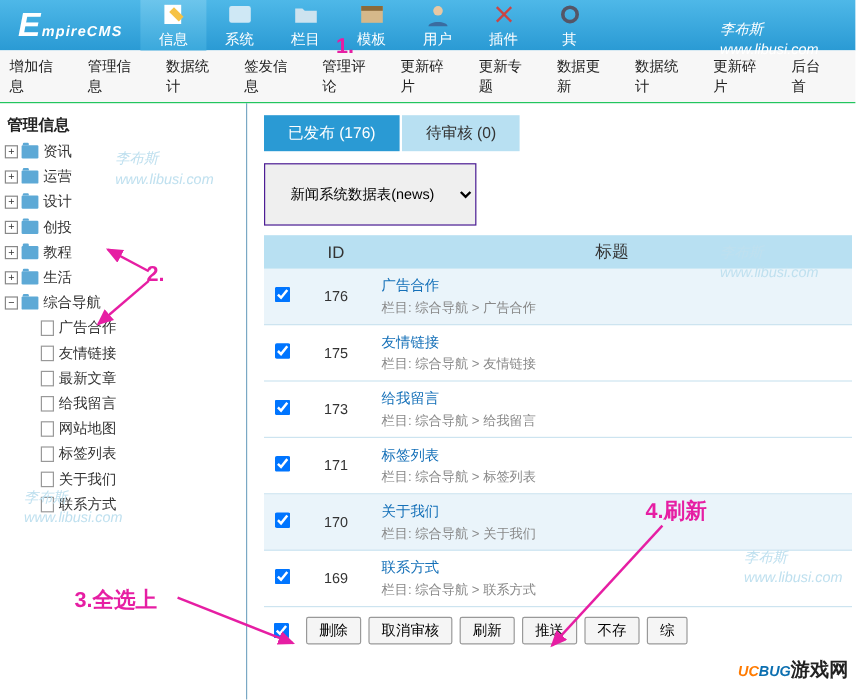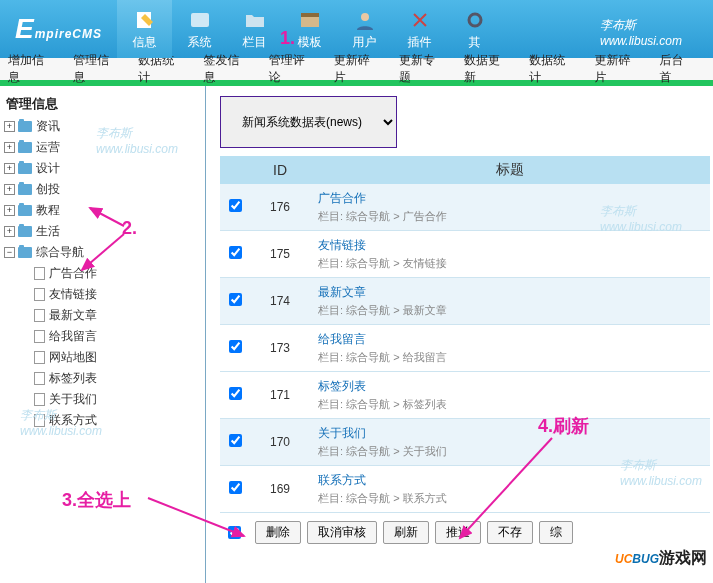--- a/index.html
+++ b/index.html
@@ -4,7 +4,7 @@
 <style>
 *{margin:0;padding:0;box-sizing:border-box;font-family:Arial,"Microsoft YaHei",sans-serif;font-size:12px}
 body{width:713px;height:583px;overflow:hidden;position:relative;background:#fff}
-.topbar{height:58px;background:linear-gradient(#4eb8e8,#2a9ad4);display:flex;align-items:center}
+.topbar{height:42px;background:linear-gradient(#4eb8e8,#2a9ad4);display:flex;align-items:center}
 .logo{color:#fff;font-size:22px;font-style:italic;font-weight:bold;padding:0 15px;letter-spacing:1px}
 .logo .e{font-size:28px}
 .topnav{display:flex;height:100%}

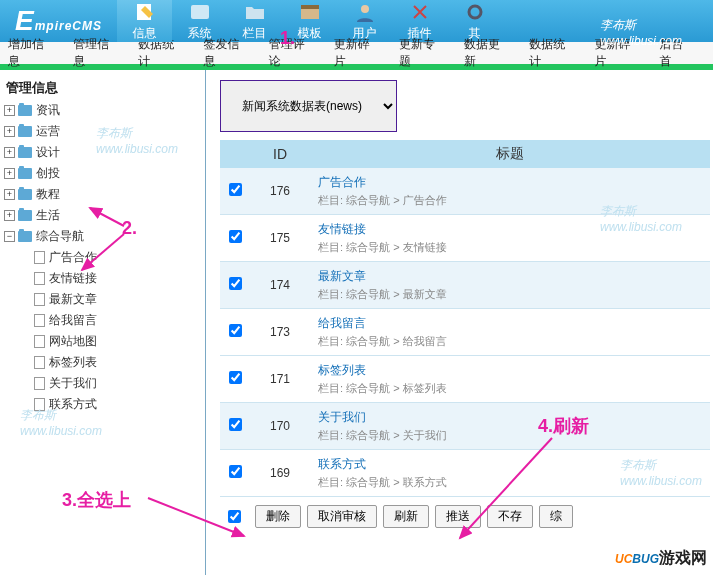--- a/index.html
+++ b/index.html
@@ -12,7 +12,7 @@
 .topnav-item.active{background:linear-gradient(#6cc5ec,#3aa8dc)}
 .topnav-icon{width:28px;height:24px;margin-bottom:2px;display:flex;align-items:center;justify-content:center}
 .topnav-label{font-size:12px}
-.subbar{height:28px;background:#f7f7f7;border-bottom:6px solid #22c55e;display:flex;align-items:center;padding-left:8px}
+.subbar{height:44px;background:#f7f7f7;border-bottom:1px solid #22c55e;display:flex;align-items:center;padding-left:8px}
 .subbar a{color:#222;text-decoration:none;margin-right:18px;font-size:12px}
 .main{display:flex;height:505px}
 .sidebar{width:206px;border-right:1px solid #7aa8c4;padding:6px 4px;overflow:hidden;position:relative}

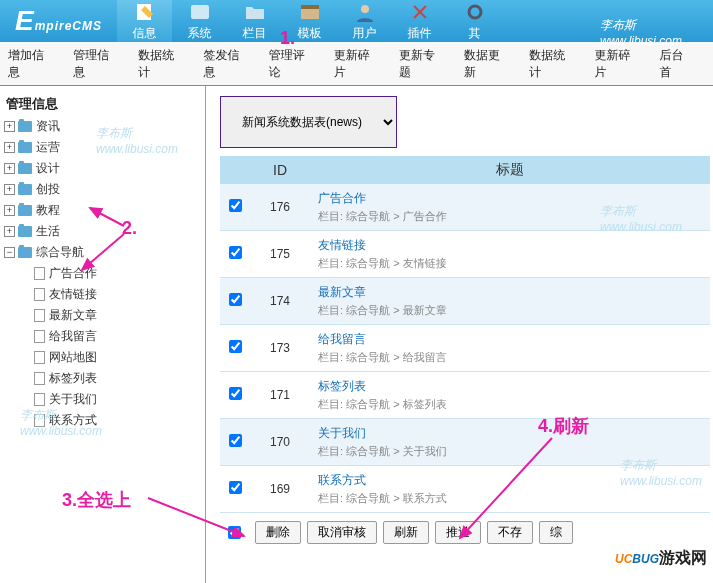--- a/index.html
+++ b/index.html
@@ -209,6 +209,10 @@
   </div>
 
   <div class="content">
+    <div class="tabs">
+      <div class="tab active">已发布 (176)</div>
+      <div class="tab">待审核  (0)</div>
+    </div>
     <div class="selrow">
       <select><option>新闻系统数据表(news)</option></select>
     </div>

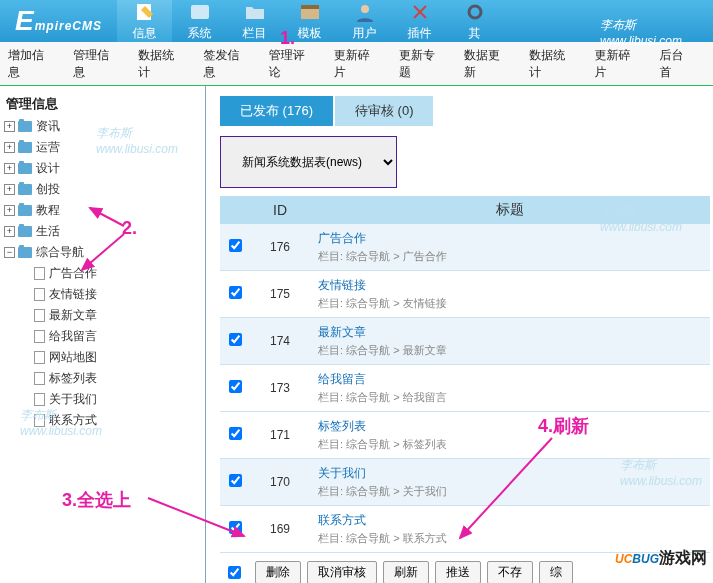--- a/index.html
+++ b/index.html
@@ -241,14 +241,6 @@
               <div class="subinfo">栏目: 综合导航 &gt; 友情链接</div>
             </td>
           </tr>
-          <tr class="alt">
-            <td class="col-chk"><input type="checkbox" checked="" style=""></td>
-            <td class="col-id">174</td>
-            <td>
-              <a class="title-link">最新文章</a>
-              <div class="subinfo">栏目: 综合导航 &gt; 最新文章</div>
-            </td>
-          </tr>
           <tr>
             <td class="col-chk"><input type="checkbox" checked="" style=""></td>
             <td class="col-id">173</td>

